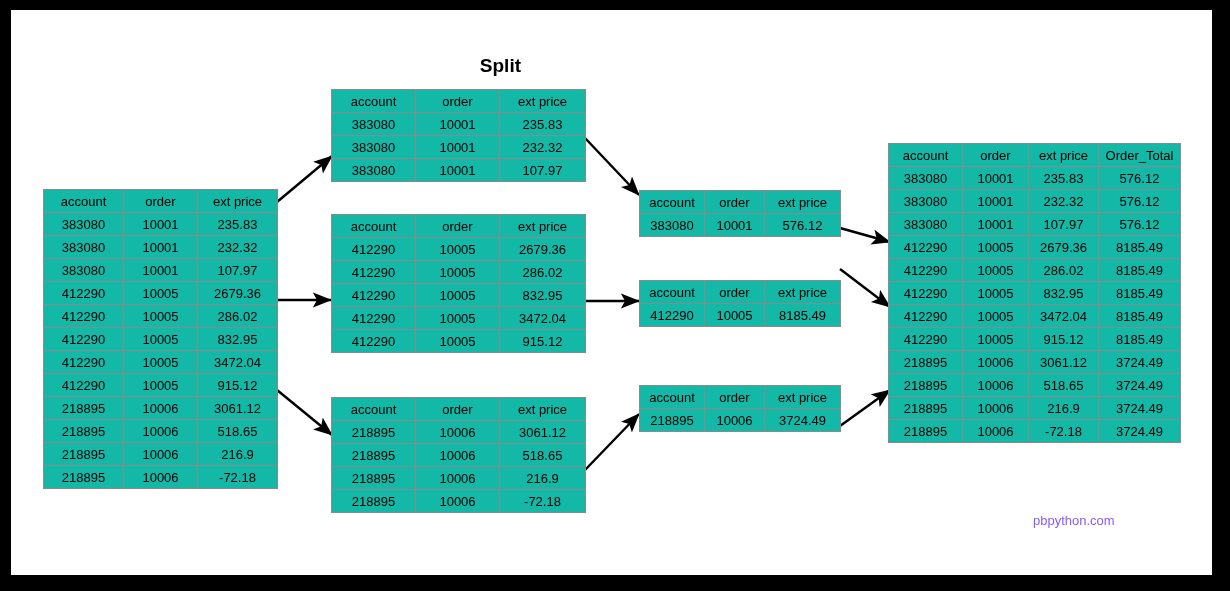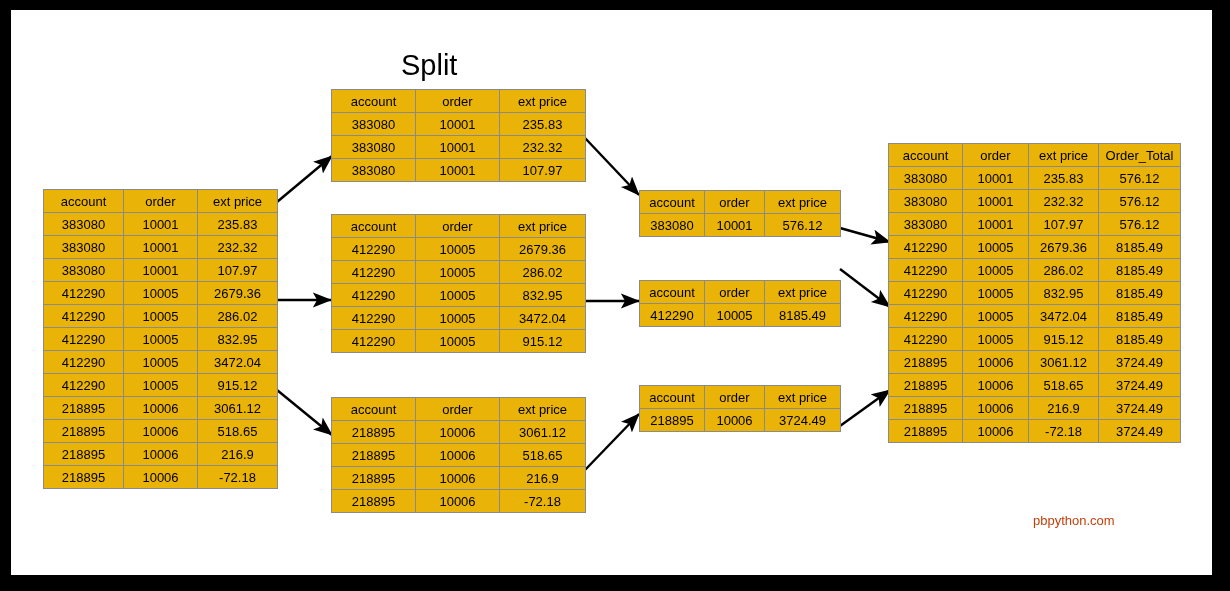--- a/index.html
+++ b/index.html
@@ -18,12 +18,12 @@
   
   .title {
     position: absolute;
-    font-size: 29px;
+    font-size: 19px;
     color: #000;
-    text-align: left;
+    text-align: right;
     line-height: 27px;
     white-space: pre;
-    font-weight: 400;
+    font-weight: 700;
   }
   
   .tbl {

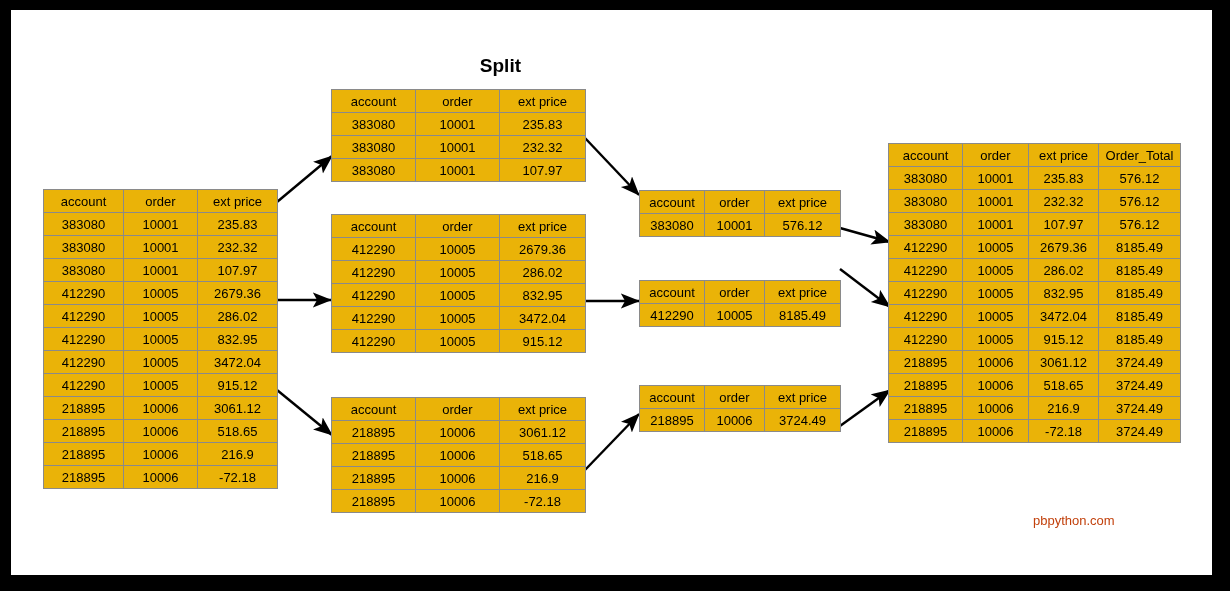--- a/index.html
+++ b/index.html
@@ -29,7 +29,7 @@
   .tbl {
     position: absolute;
     border-collapse: collapse;
-    background: #eab308;
+    background: #14b8a6;
     table-layout: fixed;
   }
   .tbl td {

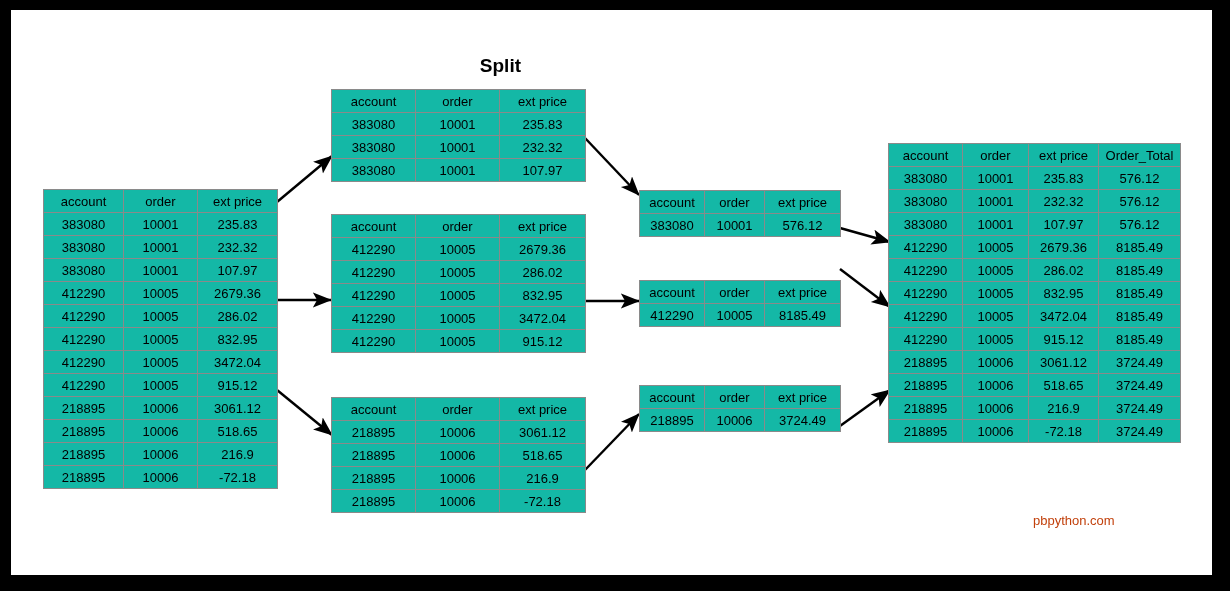--- a/index.html
+++ b/index.html
@@ -52,7 +52,7 @@
   #credit {
     position: absolute;
     font-size: 13px;
-    color: #c2410c;
+    color: #8b5cf6;
   }
 </style>
 </head>

